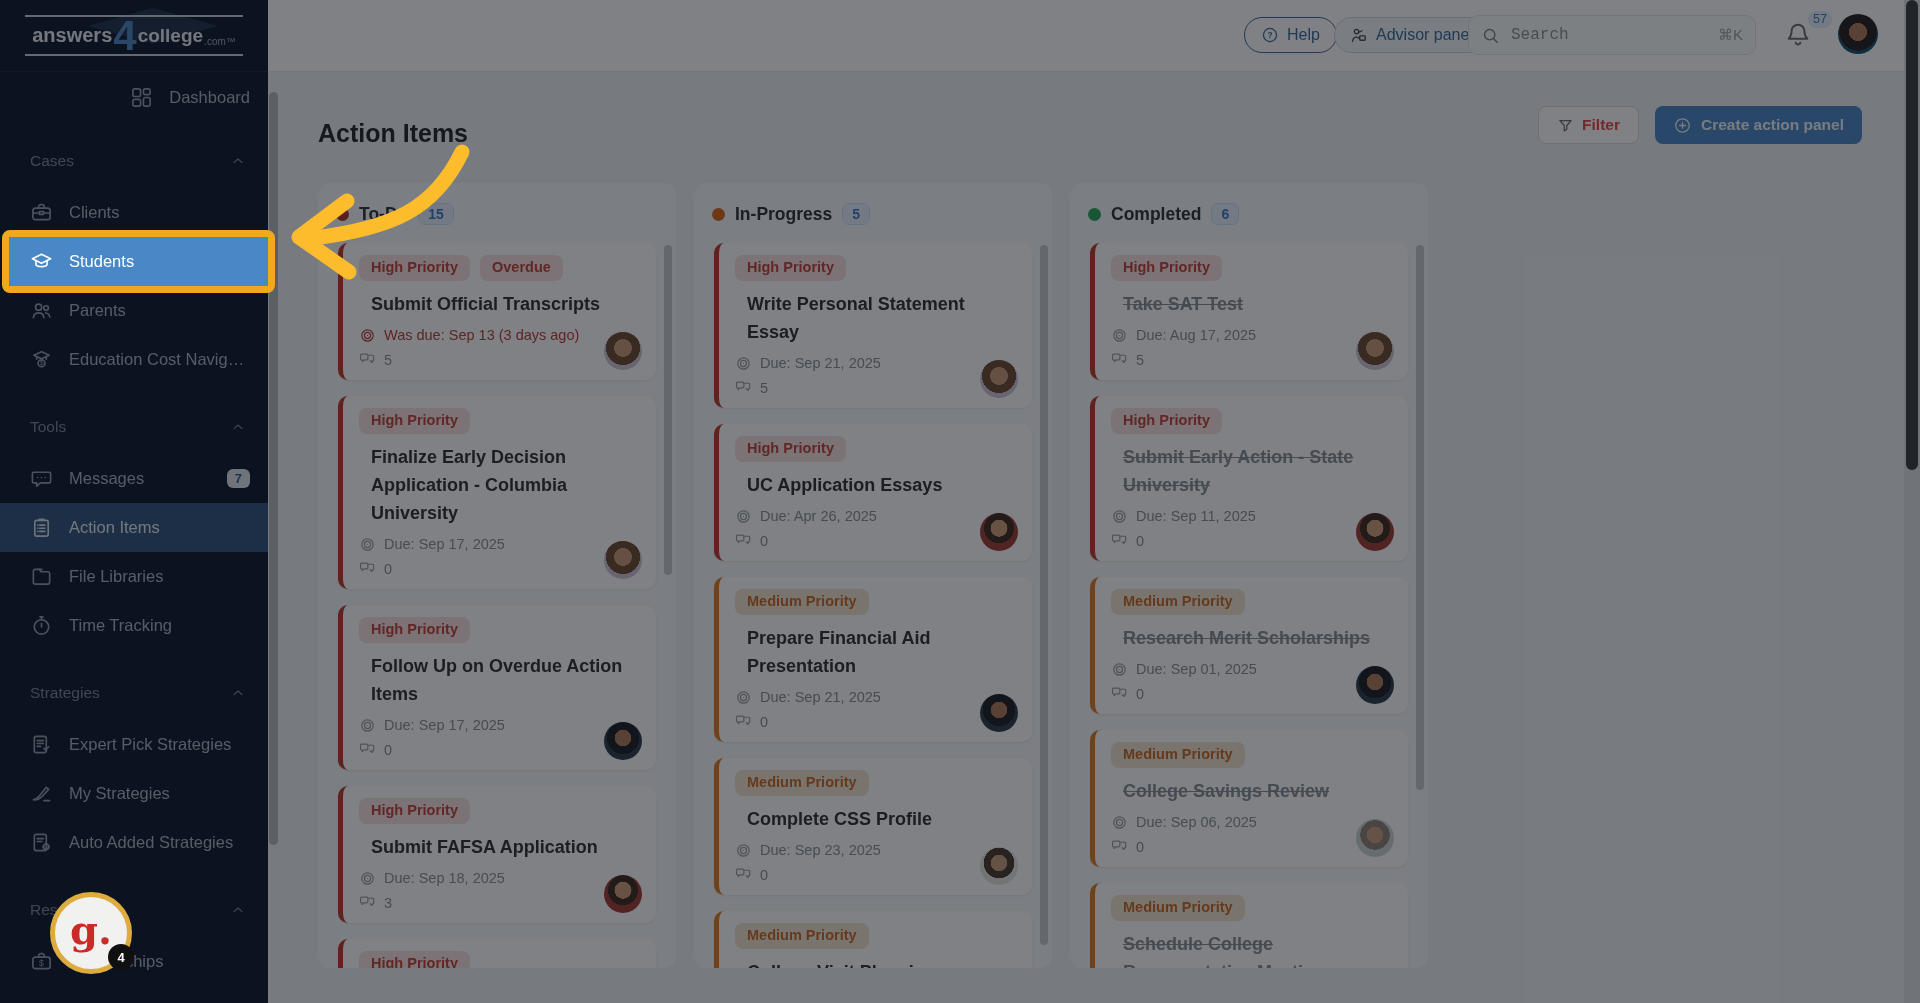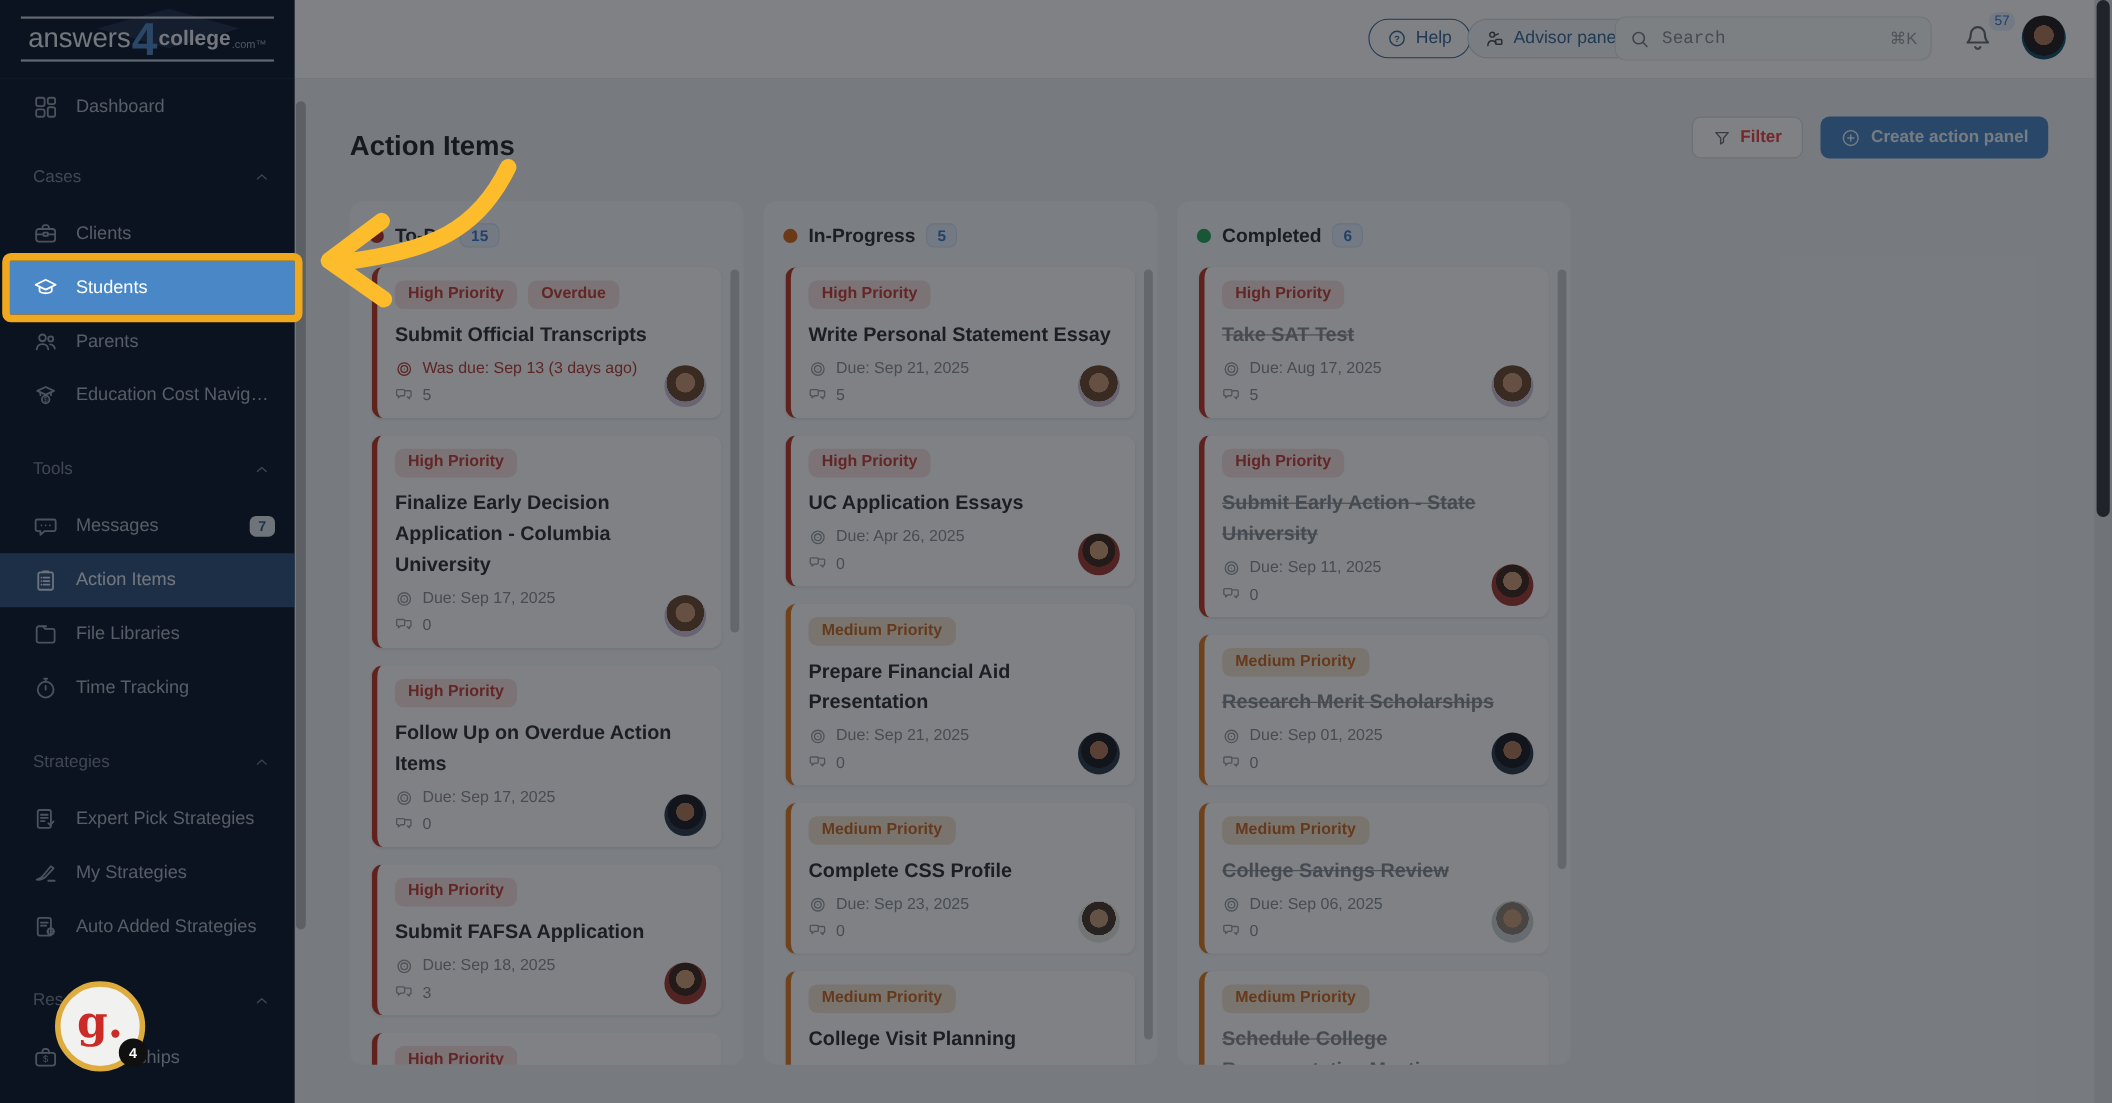--- a/index.html
+++ b/index.html
@@ -15,7 +15,7 @@
             clip-path:polygon(50% 0,100% 32%,50% 64%,0 32%);opacity:.95;}
   .logo-text{position:relative;z-index:1;display:flex;align-items:center;color:#e8ecf2;
              border-top:2px solid #c6cfdd;border-bottom:2px solid #c6cfdd;padding:3px 7px;}
-  .lw1{font-size:25px;font-weight:400;}
+  .lw1{font-size:20px;font-weight:700;}
   .l4{font-size:42px;font-weight:700;color:#4f86c2;margin:0 1px;line-height:.75;}
   .lw2{font-size:19px;font-weight:600;}
   .ltld{font-size:10px;color:#9aa5b5;align-self:flex-end;margin-bottom:4px;margin-left:1px;}

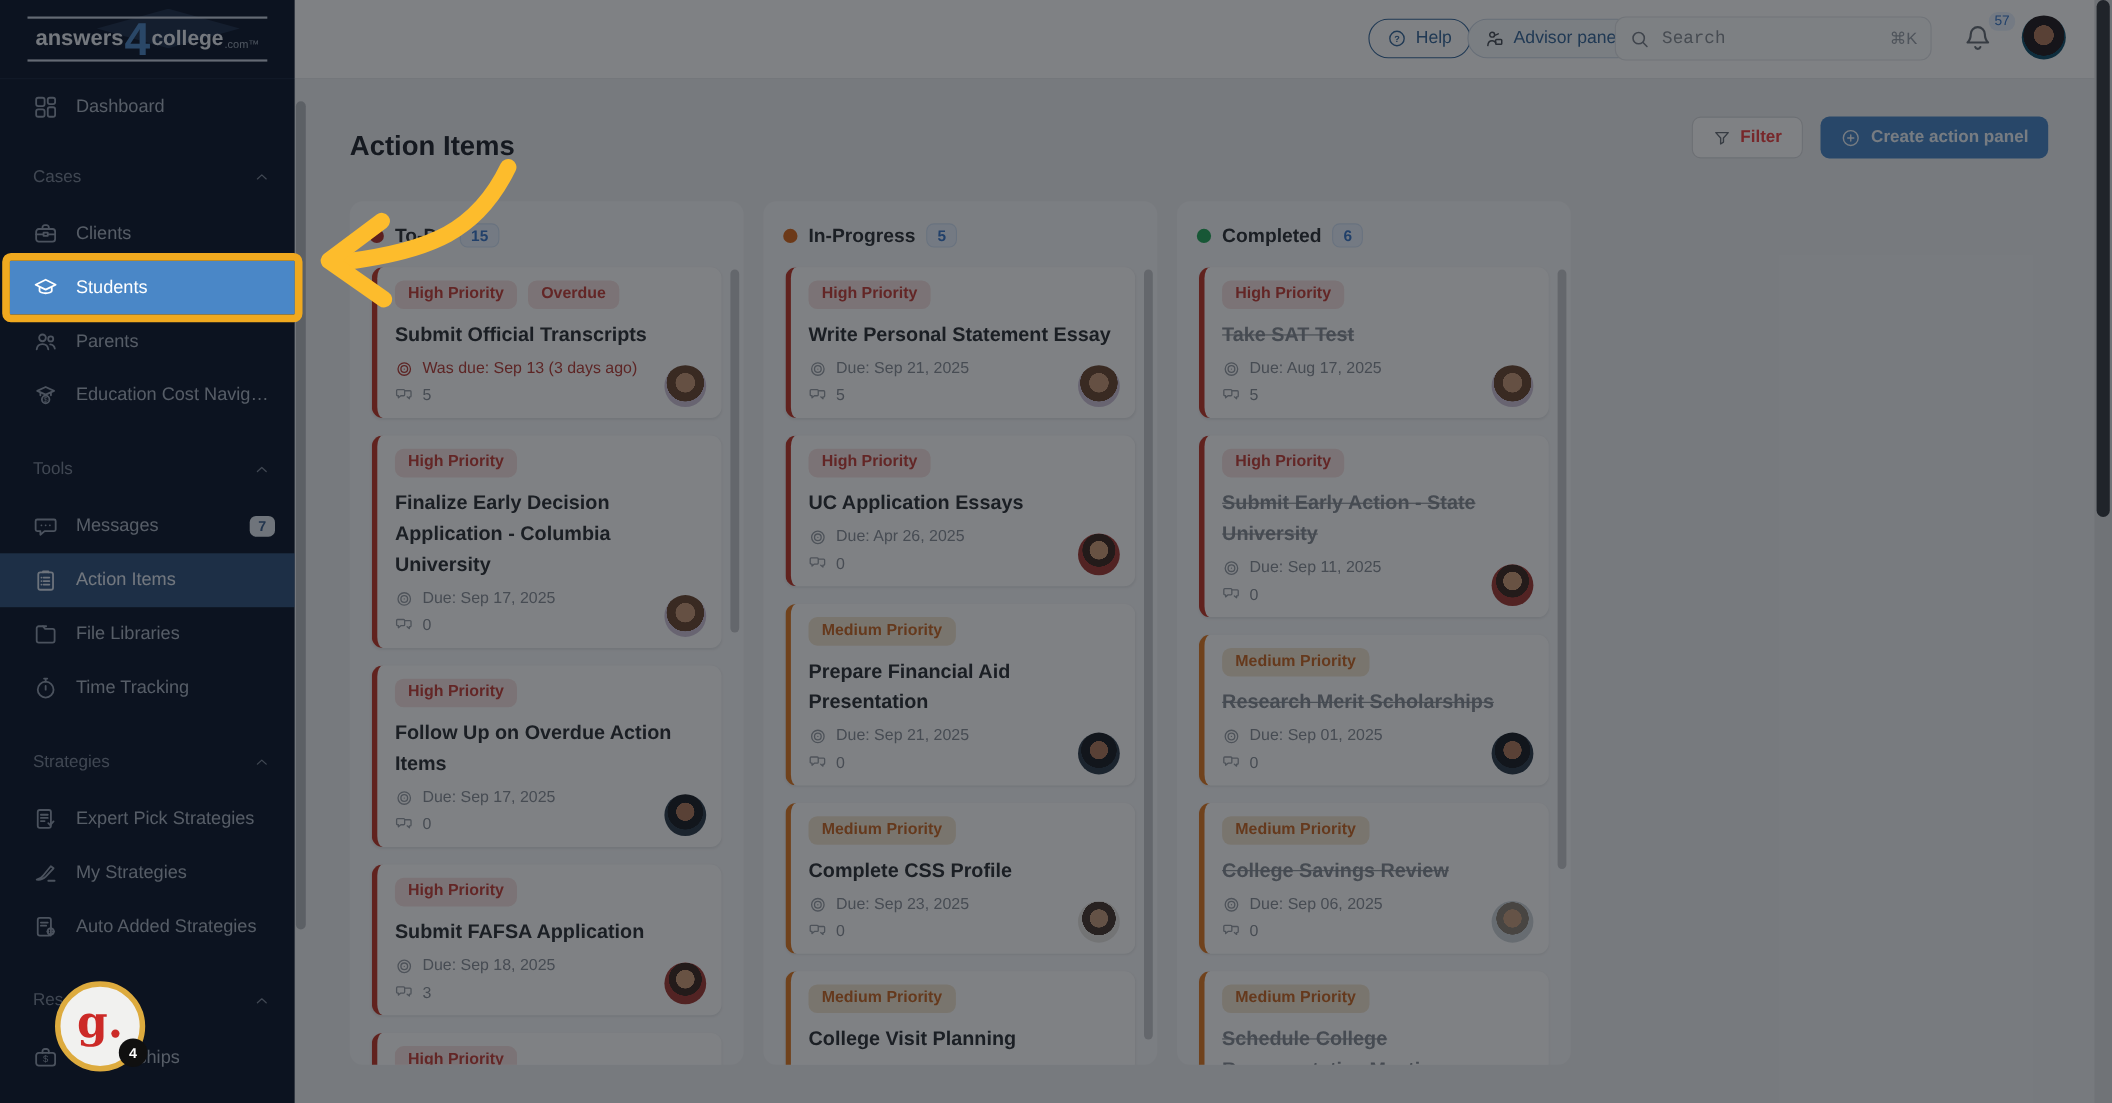--- a/index.html
+++ b/index.html
@@ -22,7 +22,7 @@
 
   .s-rows{position:relative;}
   .s-item{height:49px;display:flex;align-items:center;gap:16px;padding:0 18px 0 30px;font-size:16.5px;cursor:pointer;}
-  .s-item:first-child{margin-top:4px;height:42px;}
+  .s-item:first-child{margin-top:4px;height:42px;justify-content:flex-end;}
   .s-icon{width:23px;height:23px;color:#939eb0;flex:0 0 auto;display:flex;}
   .s-icon svg{width:23px;height:23px;}
   .s-label{white-space:nowrap;overflow:hidden;text-overflow:ellipsis;}

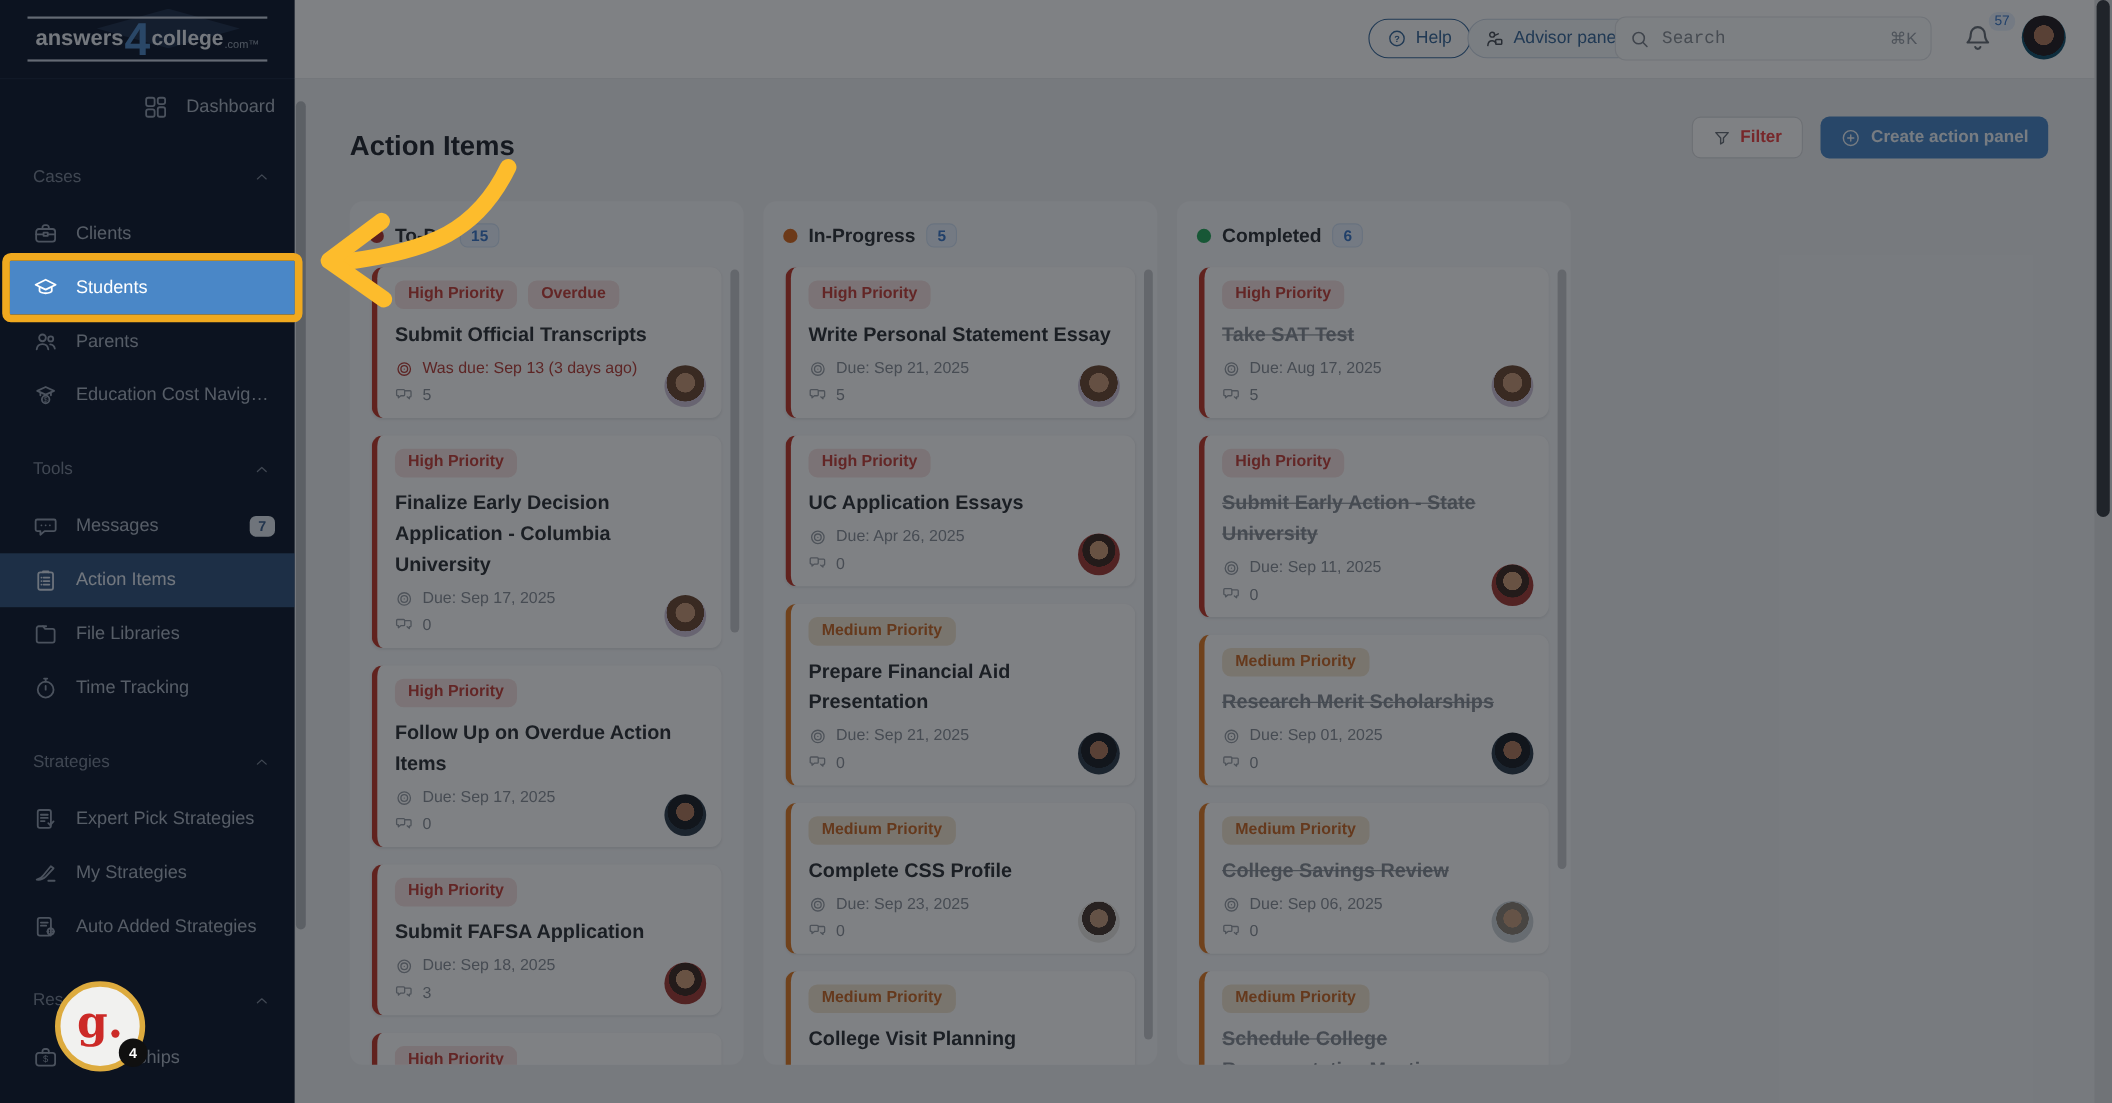--- a/index.html
+++ b/index.html
@@ -96,7 +96,7 @@
   .pill{font-size:14.5px;font-weight:600;border-radius:8px;padding:5px 12px;line-height:1.1;}
   .pill.high{background:#f7e2e1;color:#c4423c;}
   .pill.medium{background:#f3e7d2;color:#c96a28;}
-  .card h3{margin:0 0 7px 0;font-size:18px;line-height:28px;font-weight:700;color:#2e3238;padding-right:6px;}
+  .card h3{margin:0 0 7px 12px;font-size:18px;line-height:28px;font-weight:700;color:#2e3238;padding-right:6px;}
   .card.done h3{color:#888e96;text-decoration:line-through;}
   .meta{display:flex;align-items:center;gap:8px;font-size:14.5px;color:#8a9099;height:21px;margin-bottom:4px;}
   .meta svg{width:17px;height:17px;color:#9aa0a8;}

